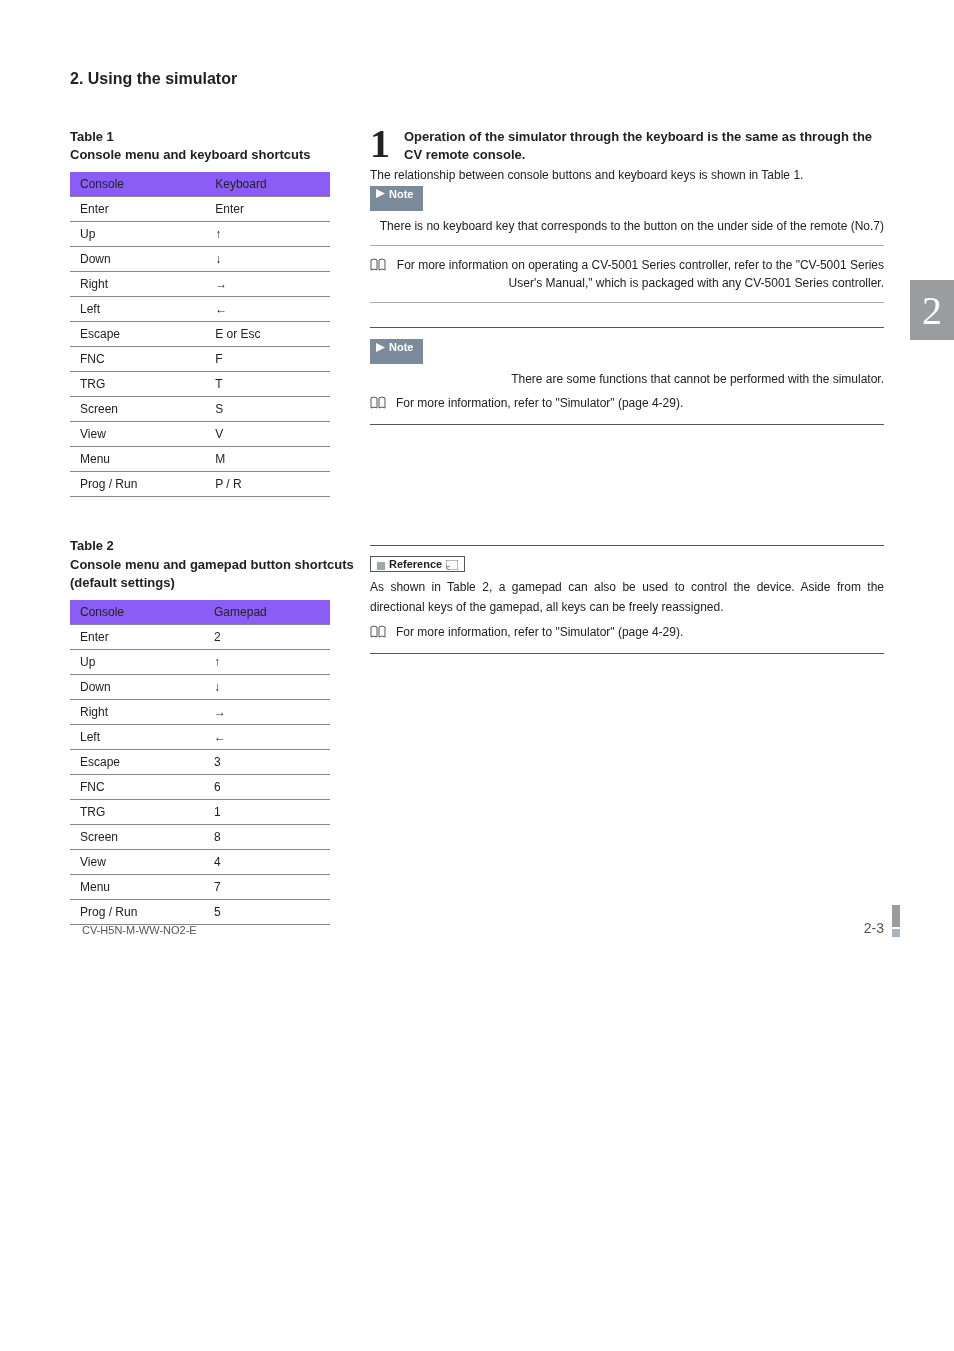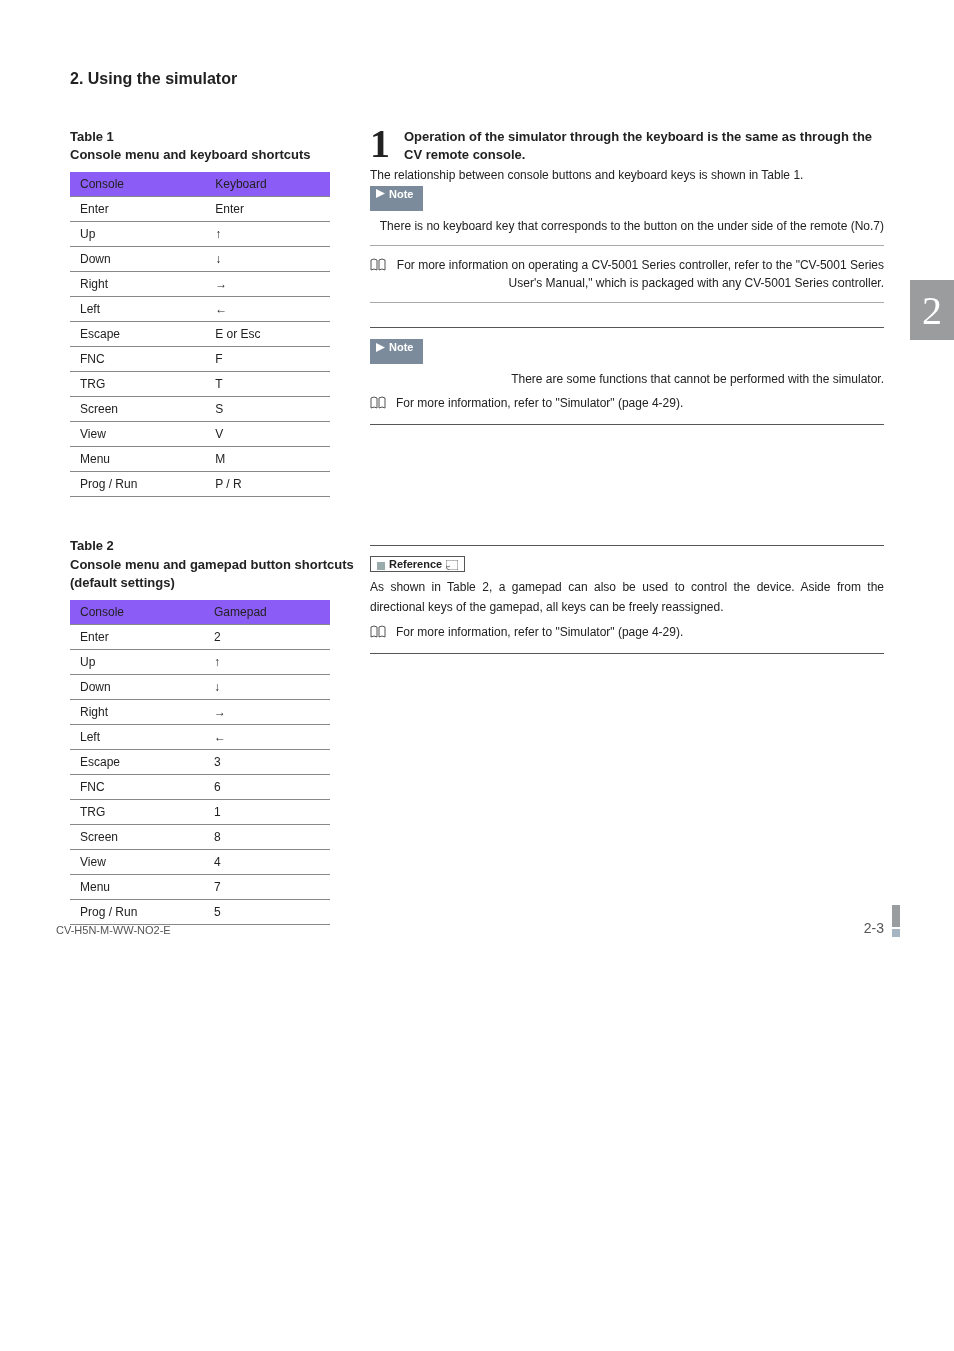--- a/index.html
+++ b/index.html
@@ -30,7 +30,7 @@
   .ref-label svg { width: 12px; height: 10px; margin-left: 4px; }
   .ref-text { font-size: 12px; line-height: 1.6; text-align: justify; }
   .thumb-tab { position: absolute; right: 0; top: 280px; width: 44px; height: 60px; background: #9b9c9d; color: #fff; font-family: "Times New Roman", serif; font-size: 40px; display: flex; align-items: center; justify-content: center; }
-  .footer { position: absolute; left: 56px; right: 70px; bottom: 40px; display: flex; justify-content: space-between; align-items: flex-end; font-size: 11px; color: #555; }
+  .footer { position: absolute; left: 82px; right: 70px; bottom: 40px; display: flex; justify-content: space-between; align-items: flex-end; font-size: 11px; color: #555; }
   .page-num { font-size: 14px; }
   .corner-mark { position: absolute; right: 52px; bottom: 35px; }
   .corner-mark svg { width: 20px; height: 32px; }

